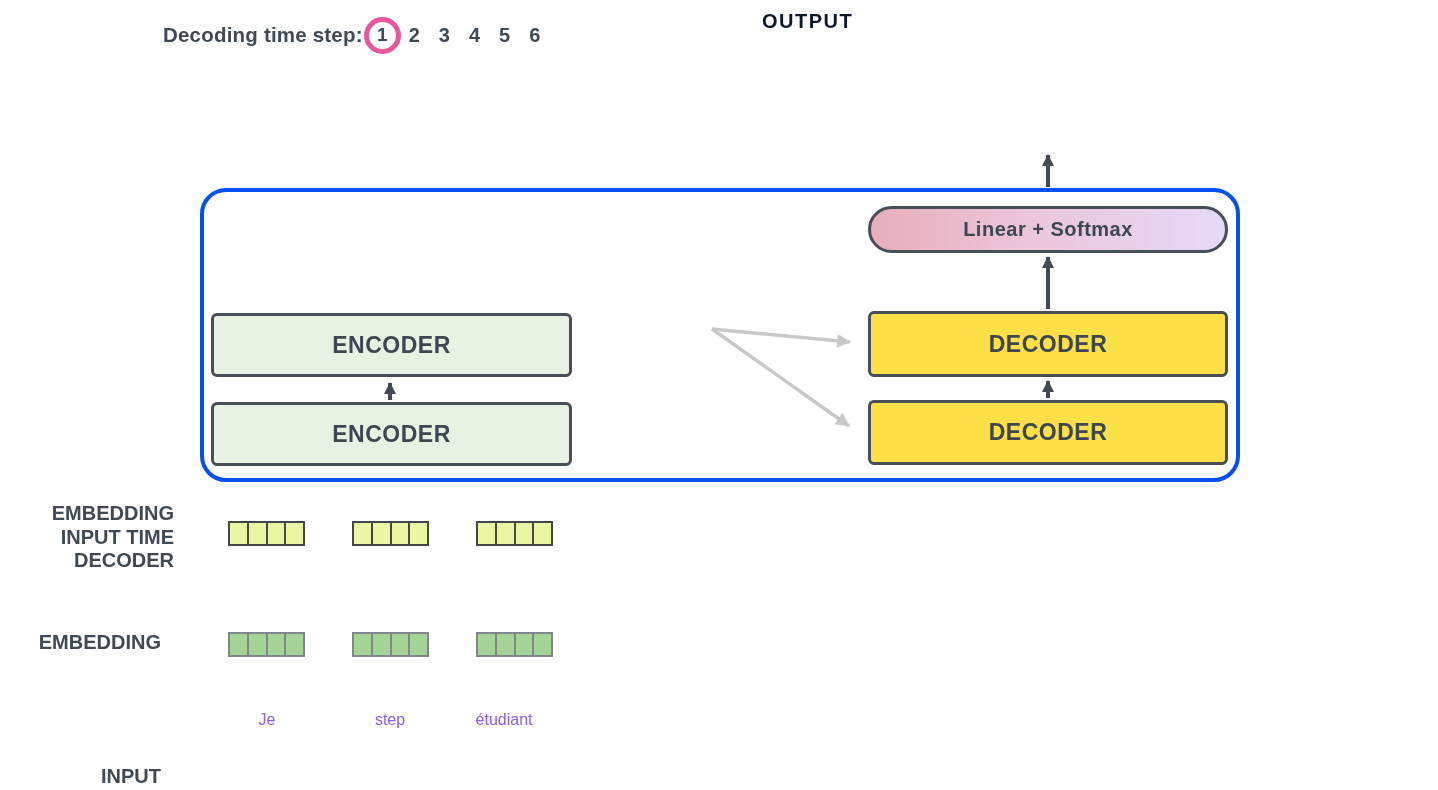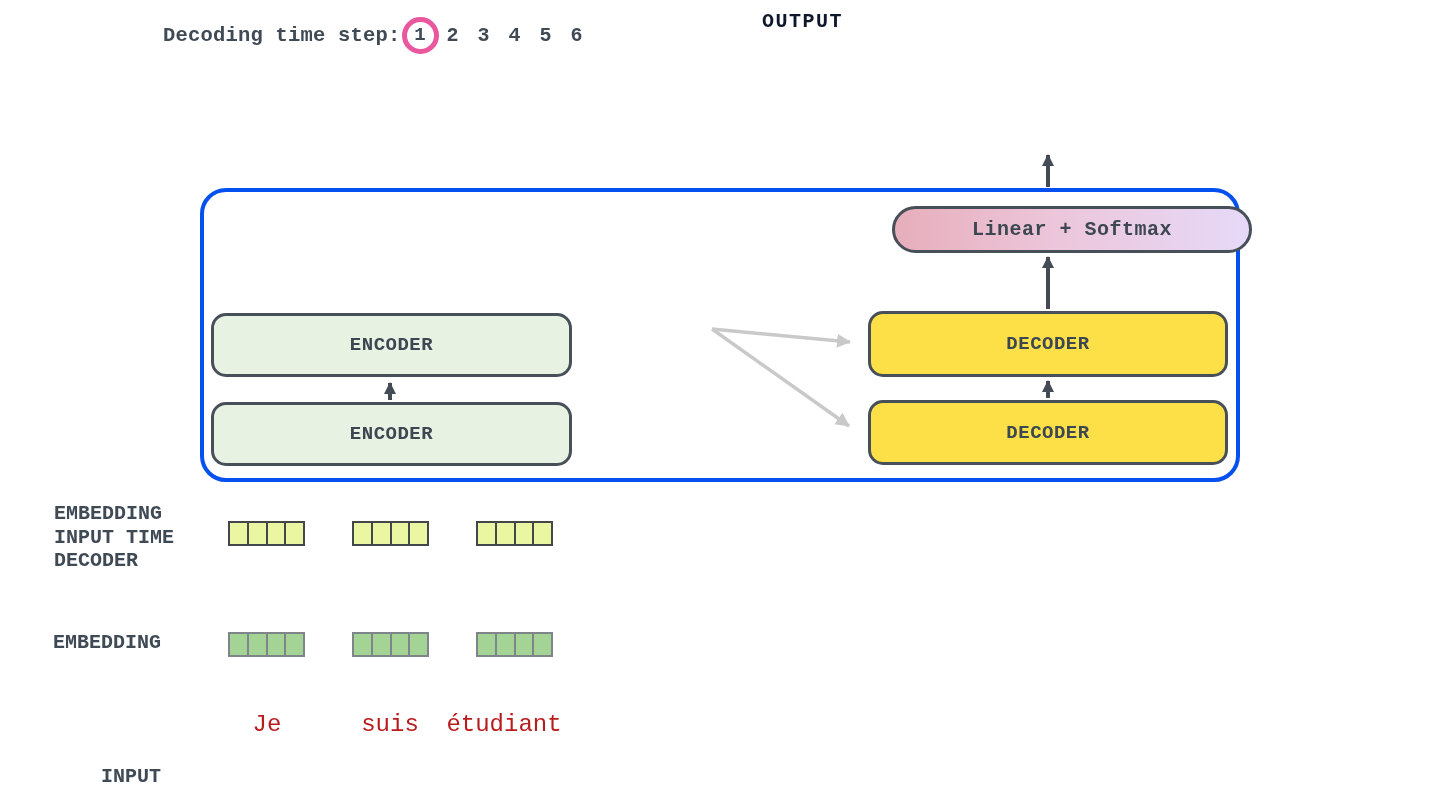--- a/index.html
+++ b/index.html
@@ -5,7 +5,7 @@
   html,body{margin:0;padding:0;background:#ffffff;}
   .canvas{
     position:relative;width:1432px;height:790px;overflow:hidden;
-    font-family:Liberation Mono, monospace;color:#3d4852;background:#ffffff;
+    font-family:Liberation Sans, sans-serif;color:#3d4852;background:#ffffff;
   }
 
   

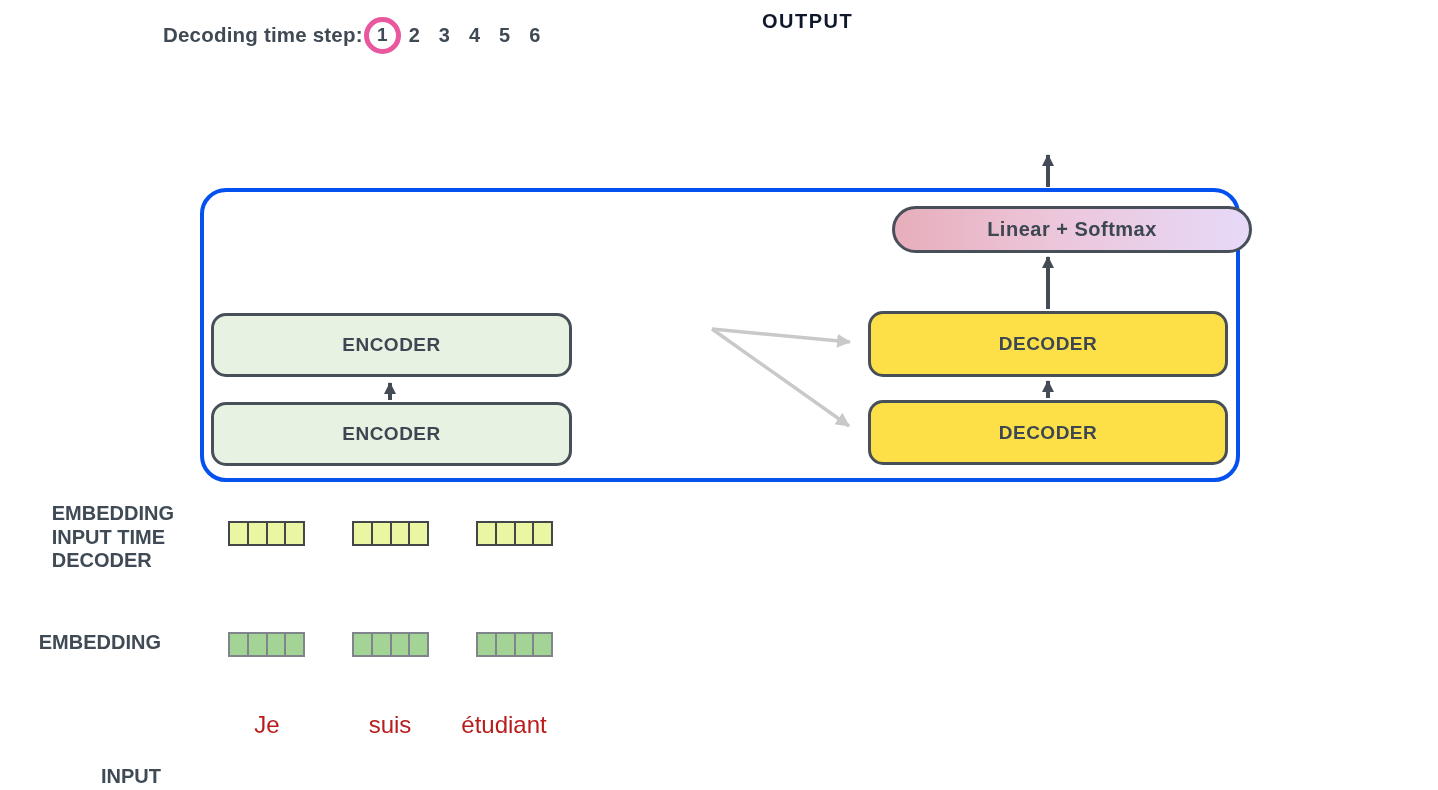--- a/index.html
+++ b/index.html
@@ -32,7 +32,7 @@
   .enc2{left:211px;top:402px;width:361px;height:64px;}
   .dec1{left:868px;top:311px;width:360px;height:66px;}
   .dec2{left:868px;top:400px;width:360px;height:65px;}
-  .linear{left:892px;top:206px;width:360px;height:47px;}
+  .linear{left:868px;top:206px;width:360px;height:47px;}
 
   
   .arrows{position:absolute;left:0;top:0;pointer-events:none;}

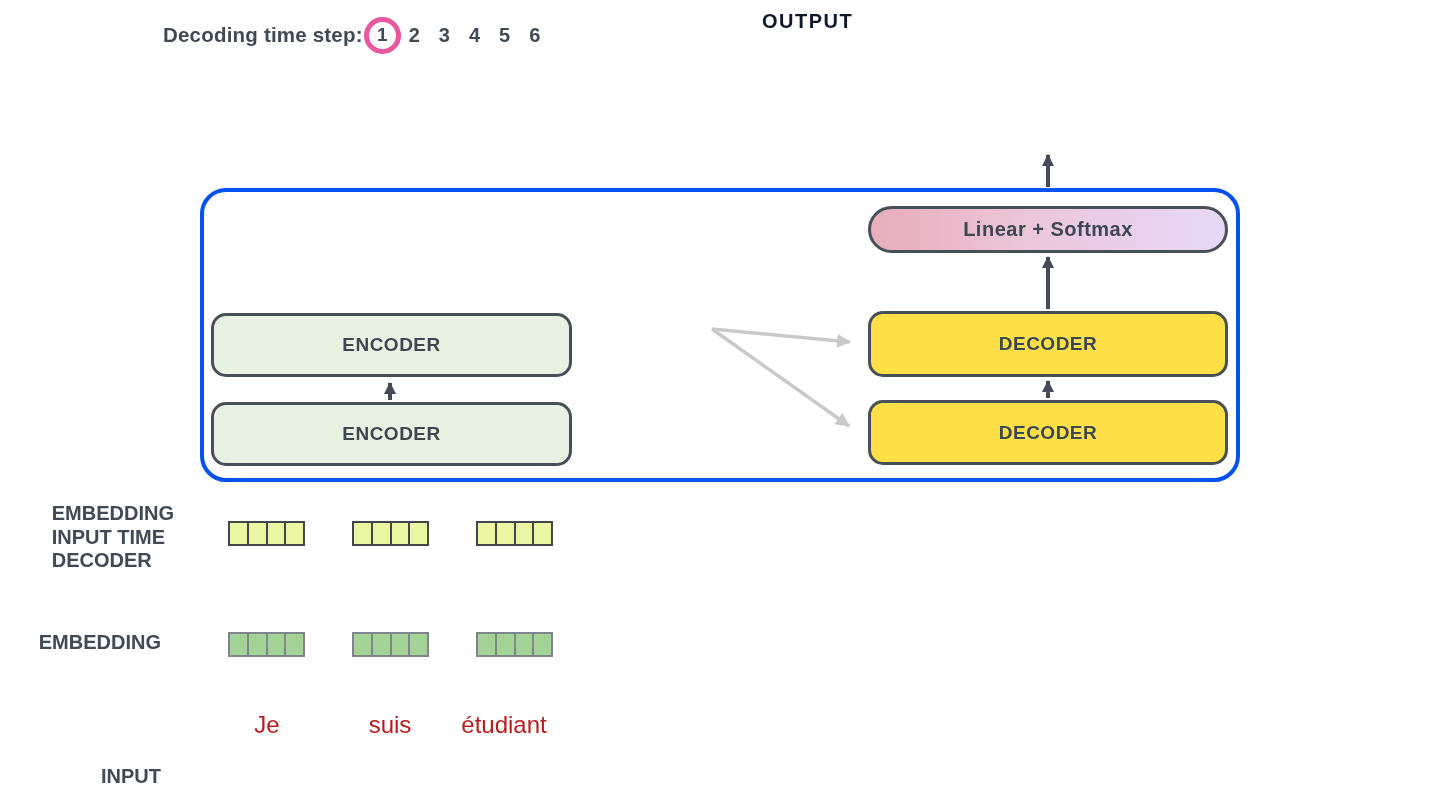--- a/index.html
+++ b/index.html
@@ -22,8 +22,8 @@
     border:4px solid #0551f0;border-radius:26px;}
 
   
-  .block{position:absolute;box-sizing:border-box;border:3px solid #474f58;border-radius:15px;
-    display:flex;align-items:center;justify-content:center;font-weight:bold;font-size:19px;
+  .block{position:absolute;box-sizing:border-box;border:3px solid #474f58;border-radius:6px;
+    display:flex;align-items:center;justify-content:center;font-weight:bold;font-size:23px;
     letter-spacing:0.5px;color:#3d4752;}
   .encoder{background:#e8f2e3;}
   .decoder{background:#fde047;}

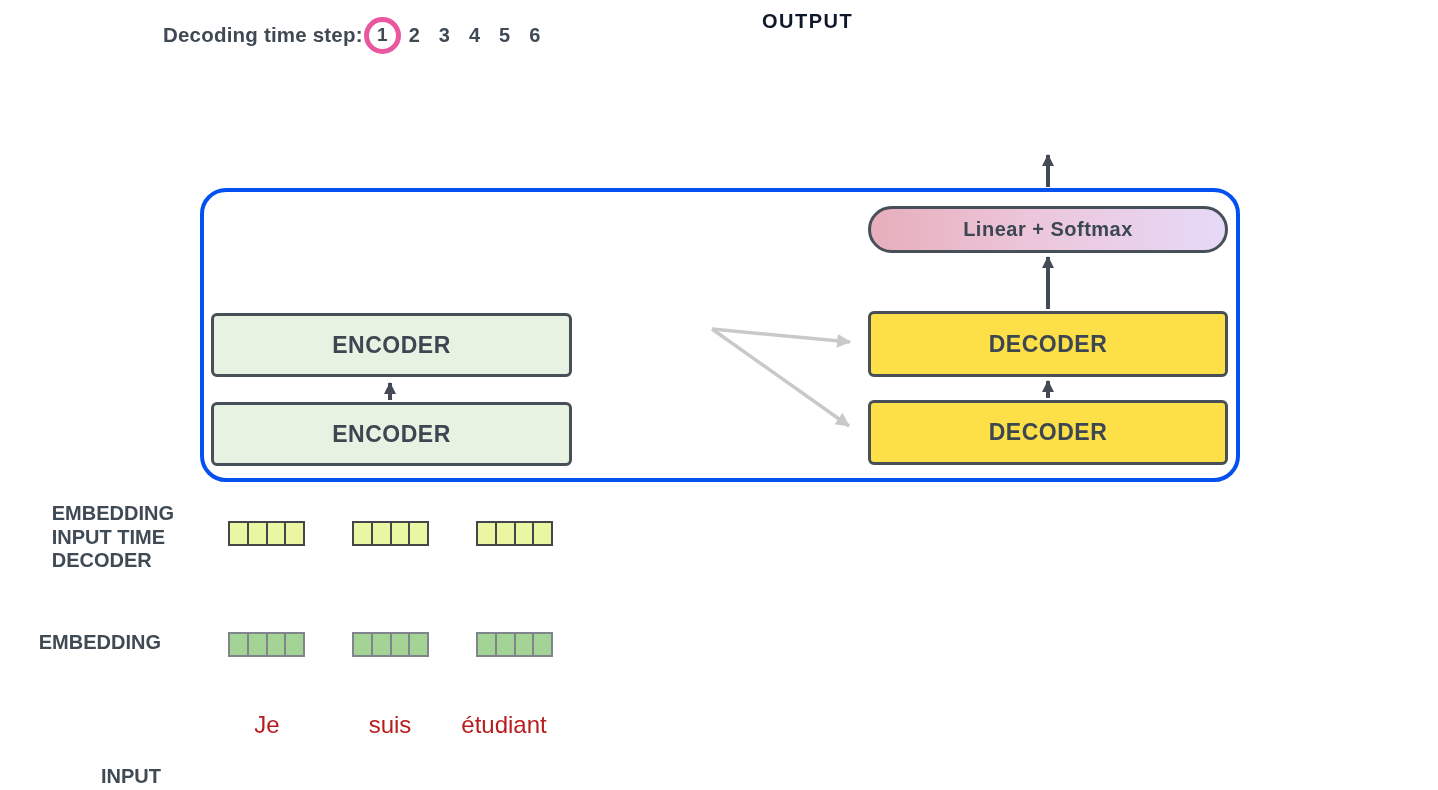--- a/index.html
+++ b/index.html
@@ -38,7 +38,7 @@
   .arrows{position:absolute;left:0;top:0;pointer-events:none;}
 
   
-  .side-label{position:absolute;font-weight:bold;color:#3f4a54;font-size:20px;text-align:left;}
+  .side-label{position:absolute;font-weight:bold;color:#3f4a54;font-size:20px;text-align:right;}
   .ts-label{right:1258px;top:502px;line-height:23.5px;white-space:nowrap;}
   .embeddings-label{right:1271px;top:631px;}
   .input-label{right:1271px;top:721px;margin-top:44px;}

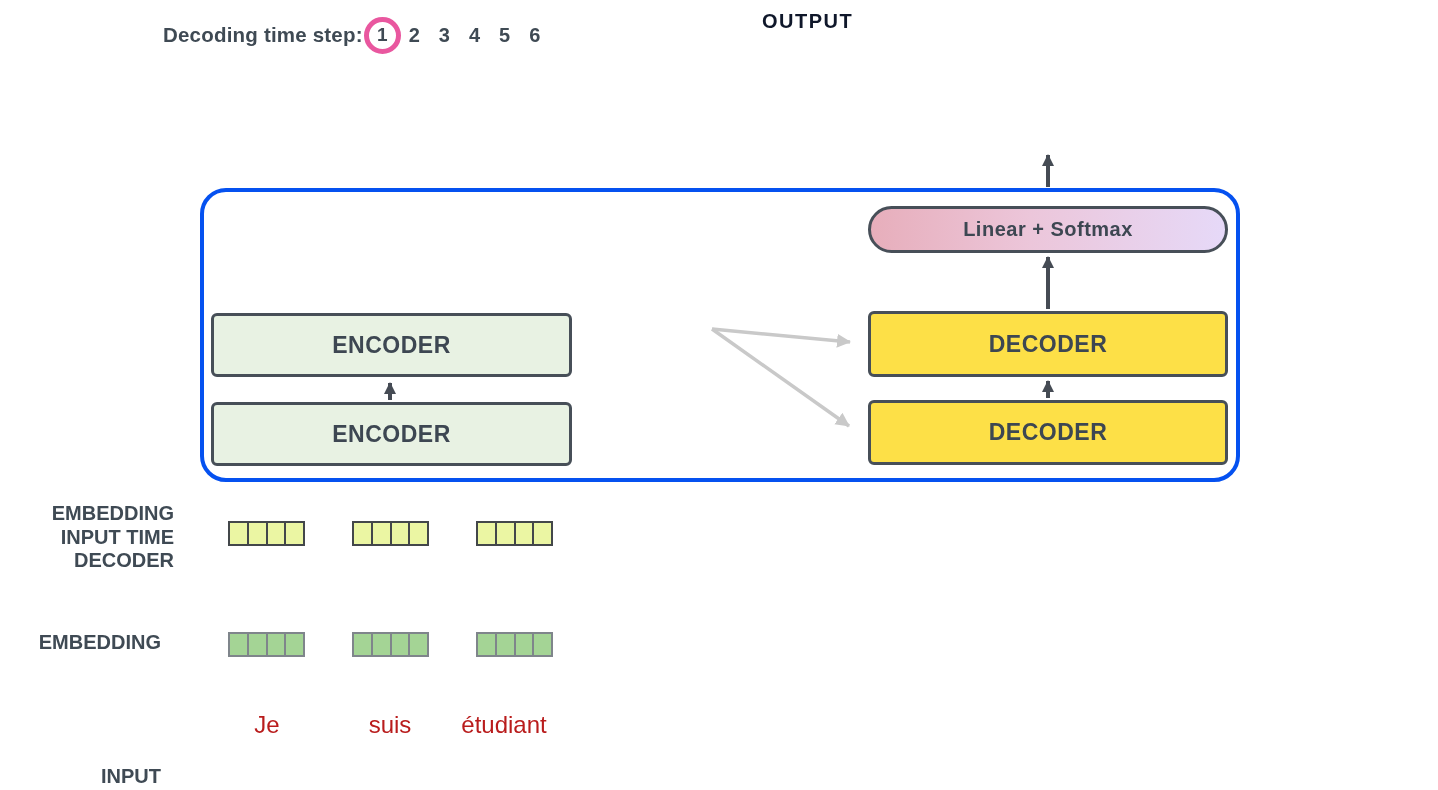--- a/index.html
+++ b/index.html
@@ -58,7 +58,7 @@
   .v3{left:476px;}
 
   
-  .token{position:absolute;top:711px;transform:translateX(-50%);white-space:nowrap;font-size:24px;color:#b91c1c;}
+  .token{position:absolute;top:711px;transform:translateX(-50%);white-space:nowrap;font-size:16px;color:#8b5cf6;}
   .t1{left:267px;}
   .t2{left:390px;}
   .t3{left:504px;}

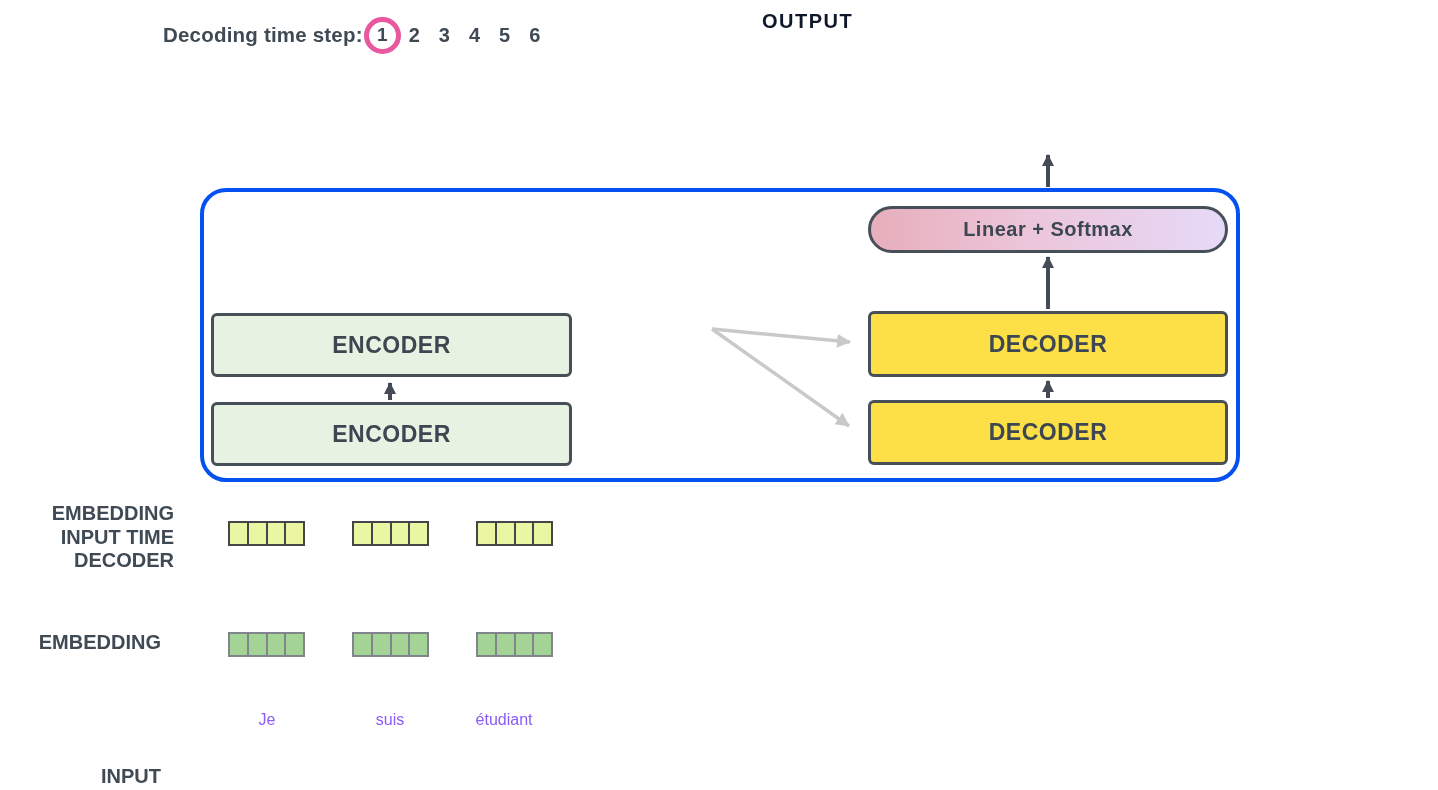--- a/index.html
+++ b/index.html
@@ -164,7 +164,7 @@
   </div>
 
   <div class="token t1">Je</div>
-  <div class="token t2">suis</div>
+  <div class="token t2">step</div>
   <div class="token t3">étudiant</div>
 
 </div>

